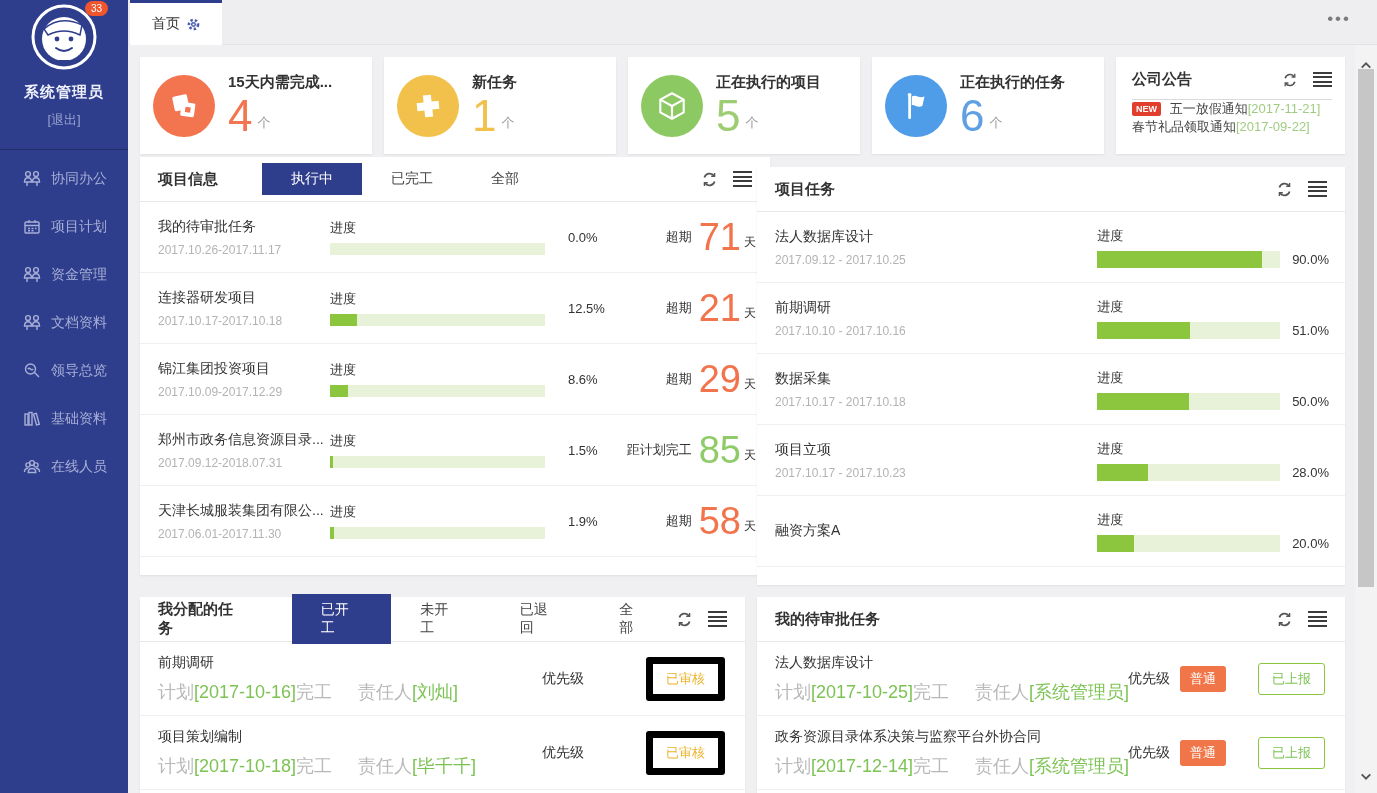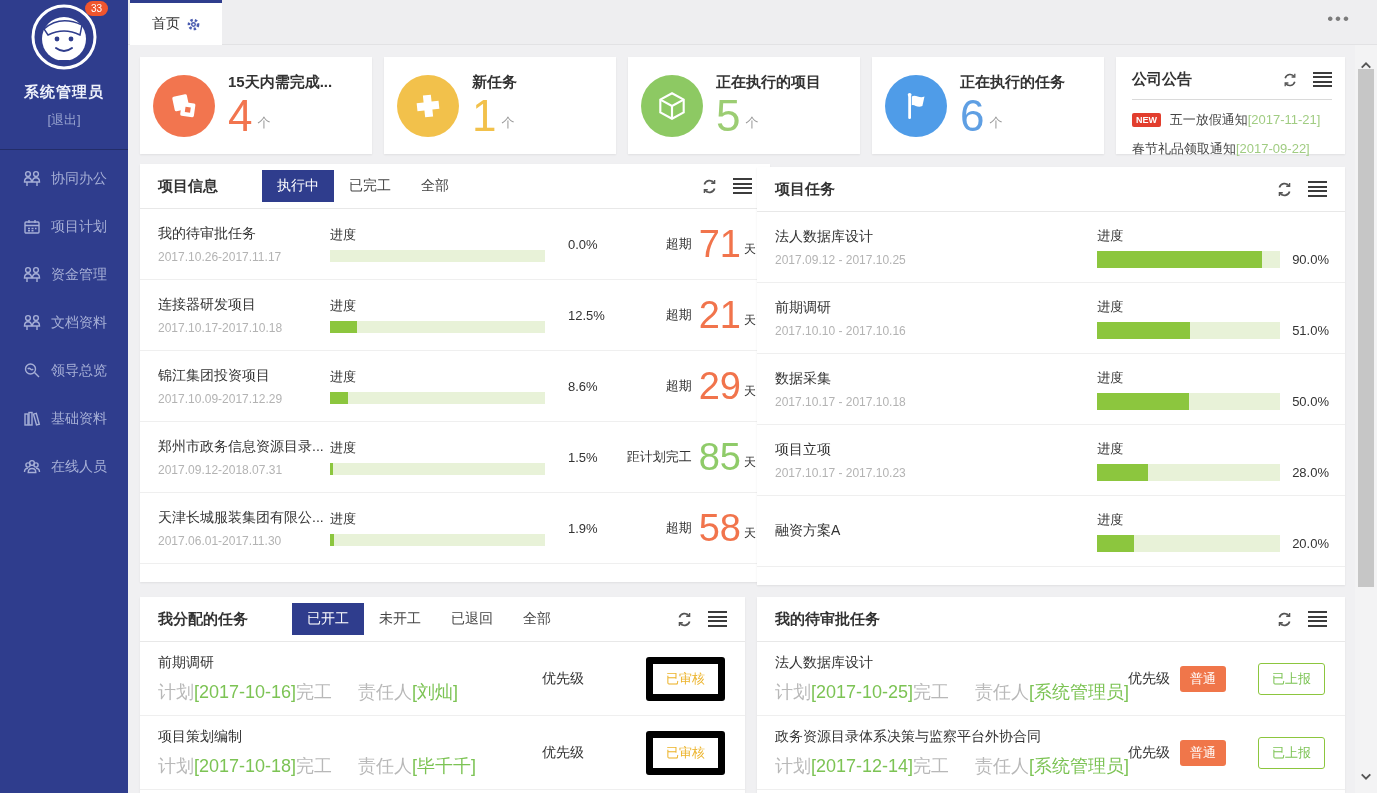--- a/index.html
+++ b/index.html
@@ -41,7 +41,7 @@
   .ann-head{display:flex;align-items:center;}
   .ann-title{font-size:15px;font-weight:bold;color:#333;flex:1;}
   .ann-sep{height:1px;background:#dadada;margin-top:10px;}
-  .ann-item{margin-top:11px;font-size:13px;color:#444;white-space:nowrap;overflow:hidden;cursor:pointer;}
+  .ann-item{margin-top:0;font-size:13px;color:#444;white-space:nowrap;overflow:hidden;cursor:pointer;}
   .ann-item:first-of-type{margin-top:9px;}
   .new-badge{display:inline-block;background:#e23e2e;color:#fff;font-size:9px;font-weight:bold;
     padding:2px 4px;border-radius:2px;margin-right:5px;vertical-align:1px;}

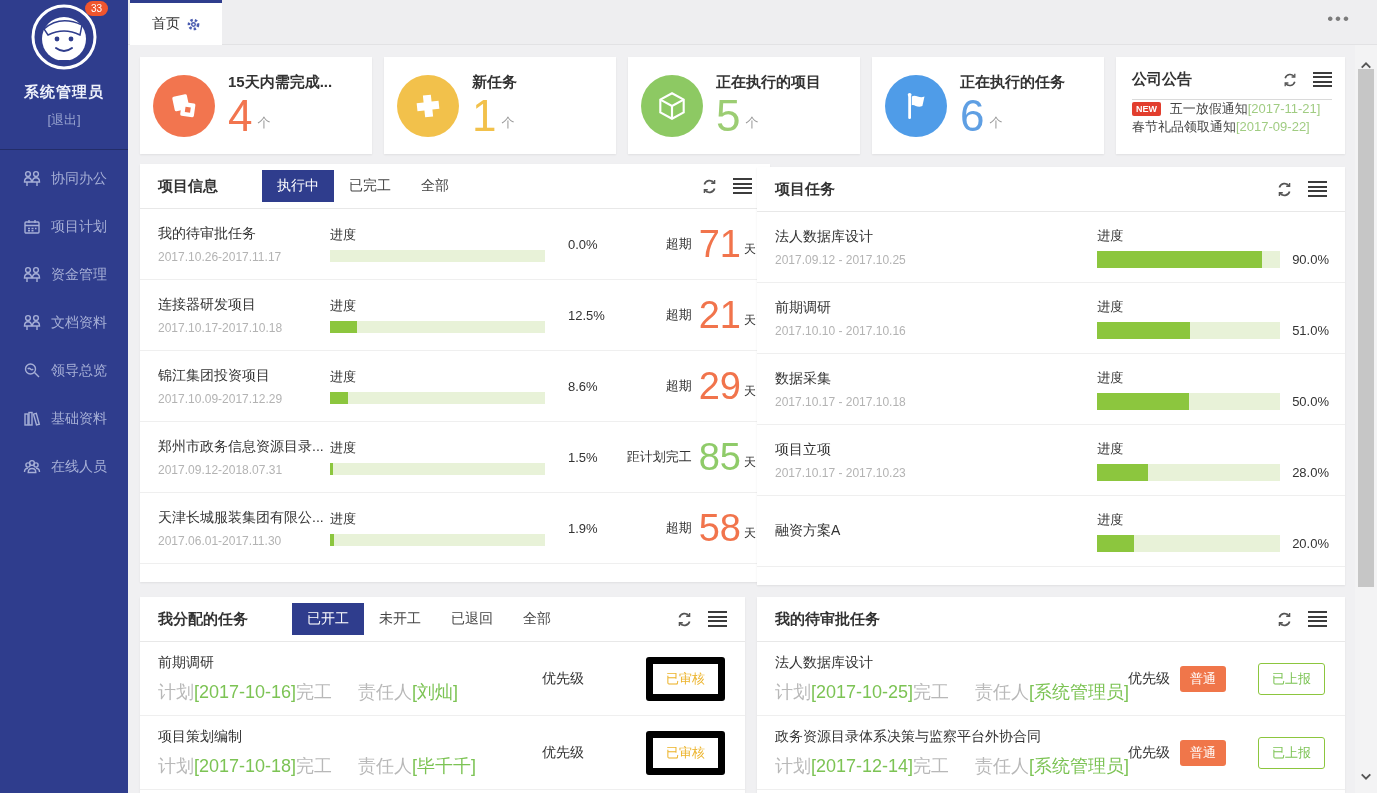--- a/index.html
+++ b/index.html
@@ -56,7 +56,7 @@
   .icon-btn{cursor:pointer;display:inline-flex;}
   .hamburger{display:inline-flex;flex-direction:column;justify-content:center;gap:2.5px;width:19px;cursor:pointer;}
   .hamburger i{display:block;height:2px;background:#3c3c3c;}
-  #panel-project-info{left:12px;top:119px;width:630px;height:418px;}
+  #panel-project-info{left:12px;top:112px;width:630px;height:418px;}
   #panel-project-tasks{left:629px;top:122px;width:588px;height:418px;}
   #panel-assigned{left:12px;top:552px;width:605px;height:240px;}
   #panel-approval{left:629px;top:552px;width:588px;height:240px;}

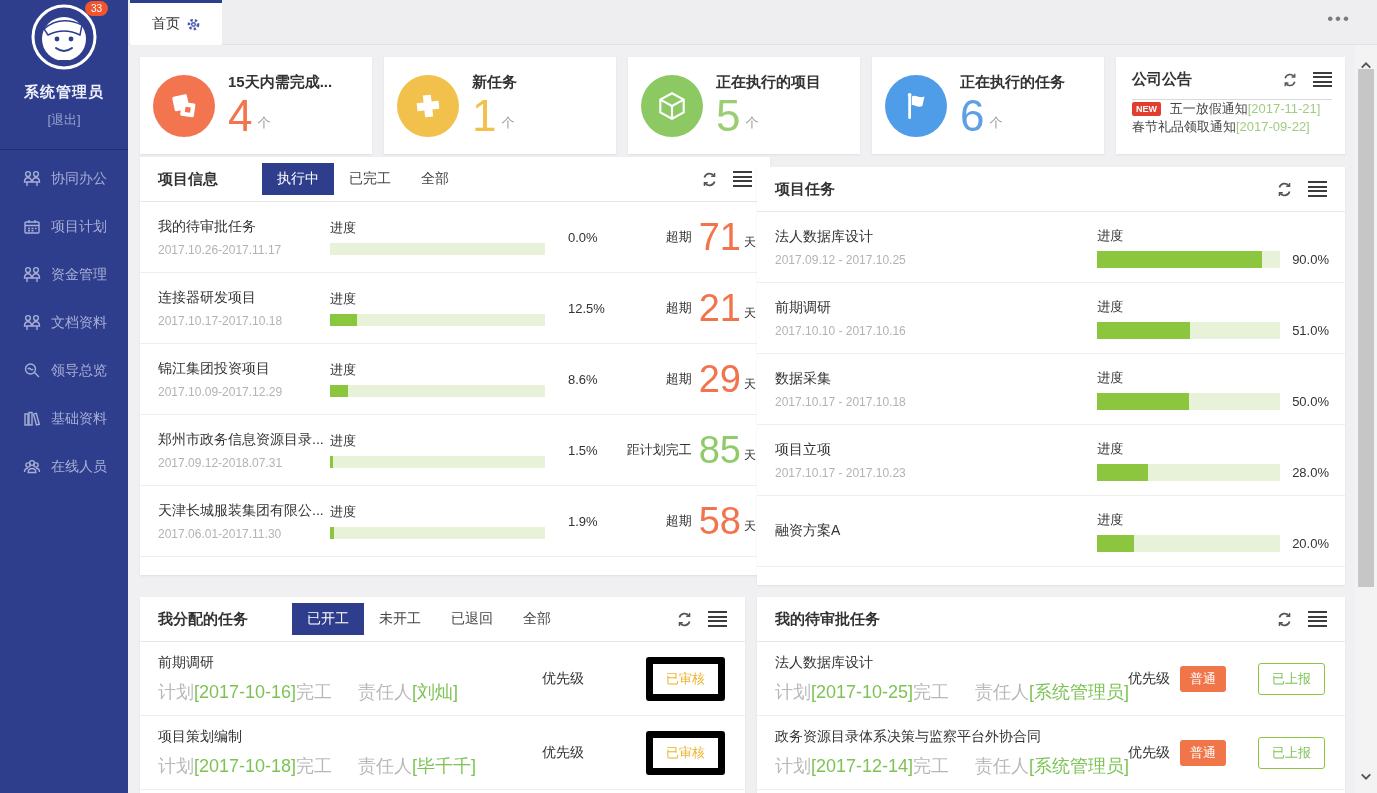--- a/index.html
+++ b/index.html
@@ -50,7 +50,7 @@
   .panel-head{height:45px;display:flex;align-items:center;padding:0 18px;border-bottom:1px solid #e8e8e8;}
   .panel-title{font-size:15px;font-weight:bold;color:#333;}
   .tabs{display:flex;margin-left:44px;}
-  .ptab{font-size:14px;color:#444;padding:7px 15px;cursor:pointer;}
+  .ptab{font-size:14px;color:#444;padding:7px 29px;cursor:pointer;}
   .ptab.active{background:#2f3d8d;color:#fff;}
   .head-icons{margin-left:auto;display:flex;align-items:center;gap:15px;}
   .icon-btn{cursor:pointer;display:inline-flex;}

